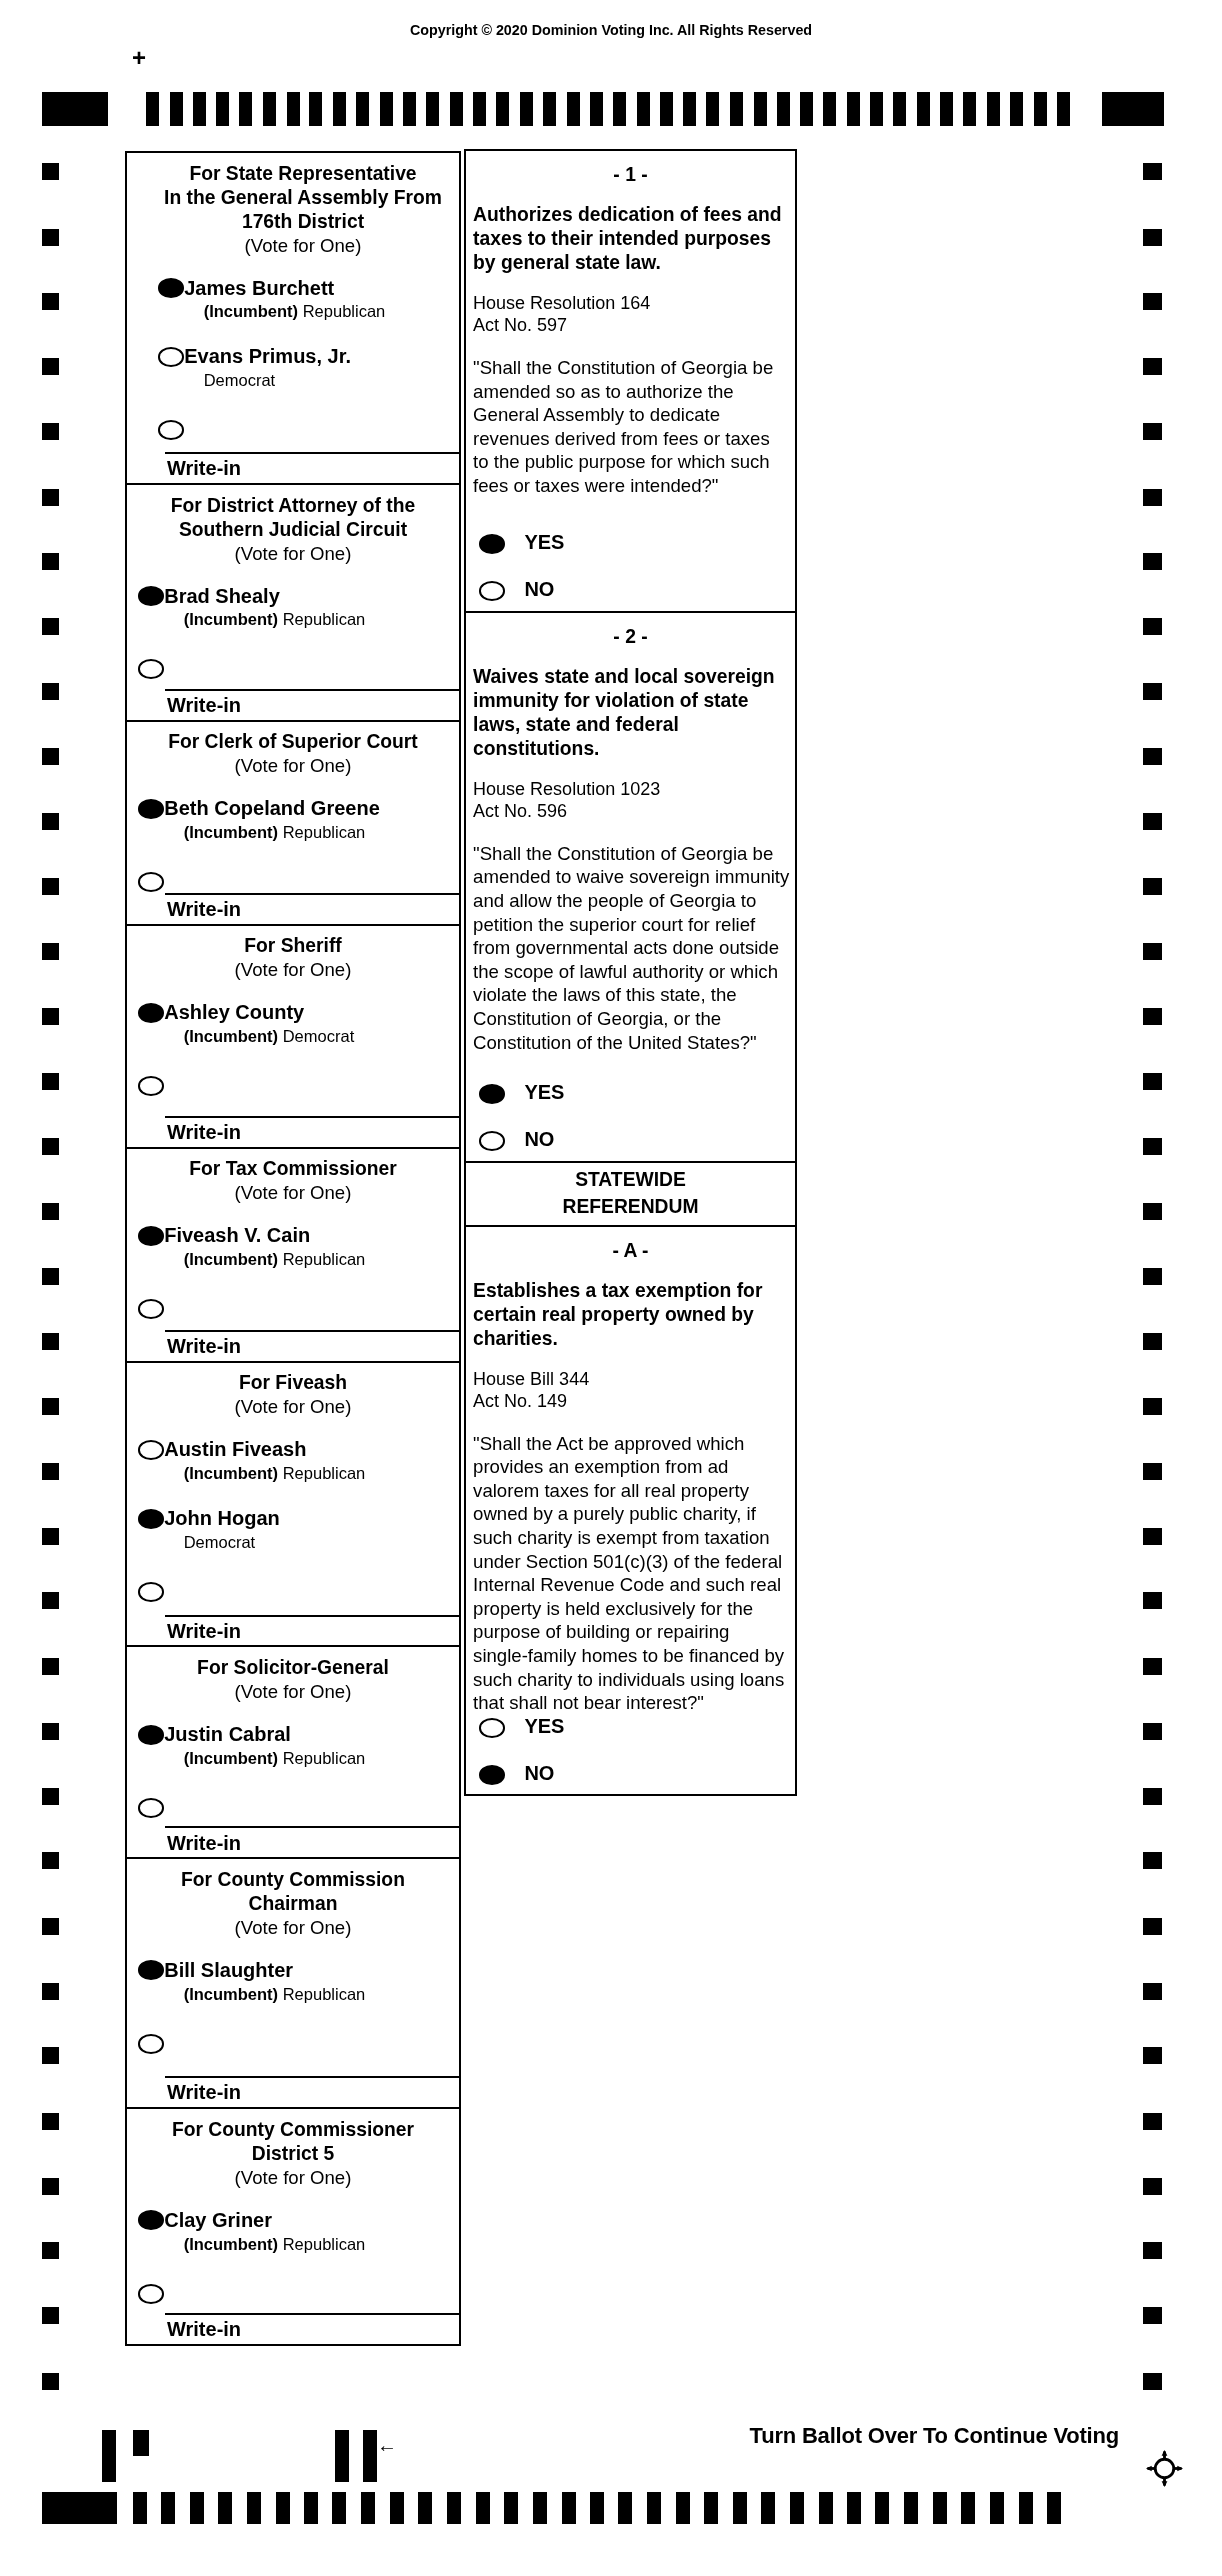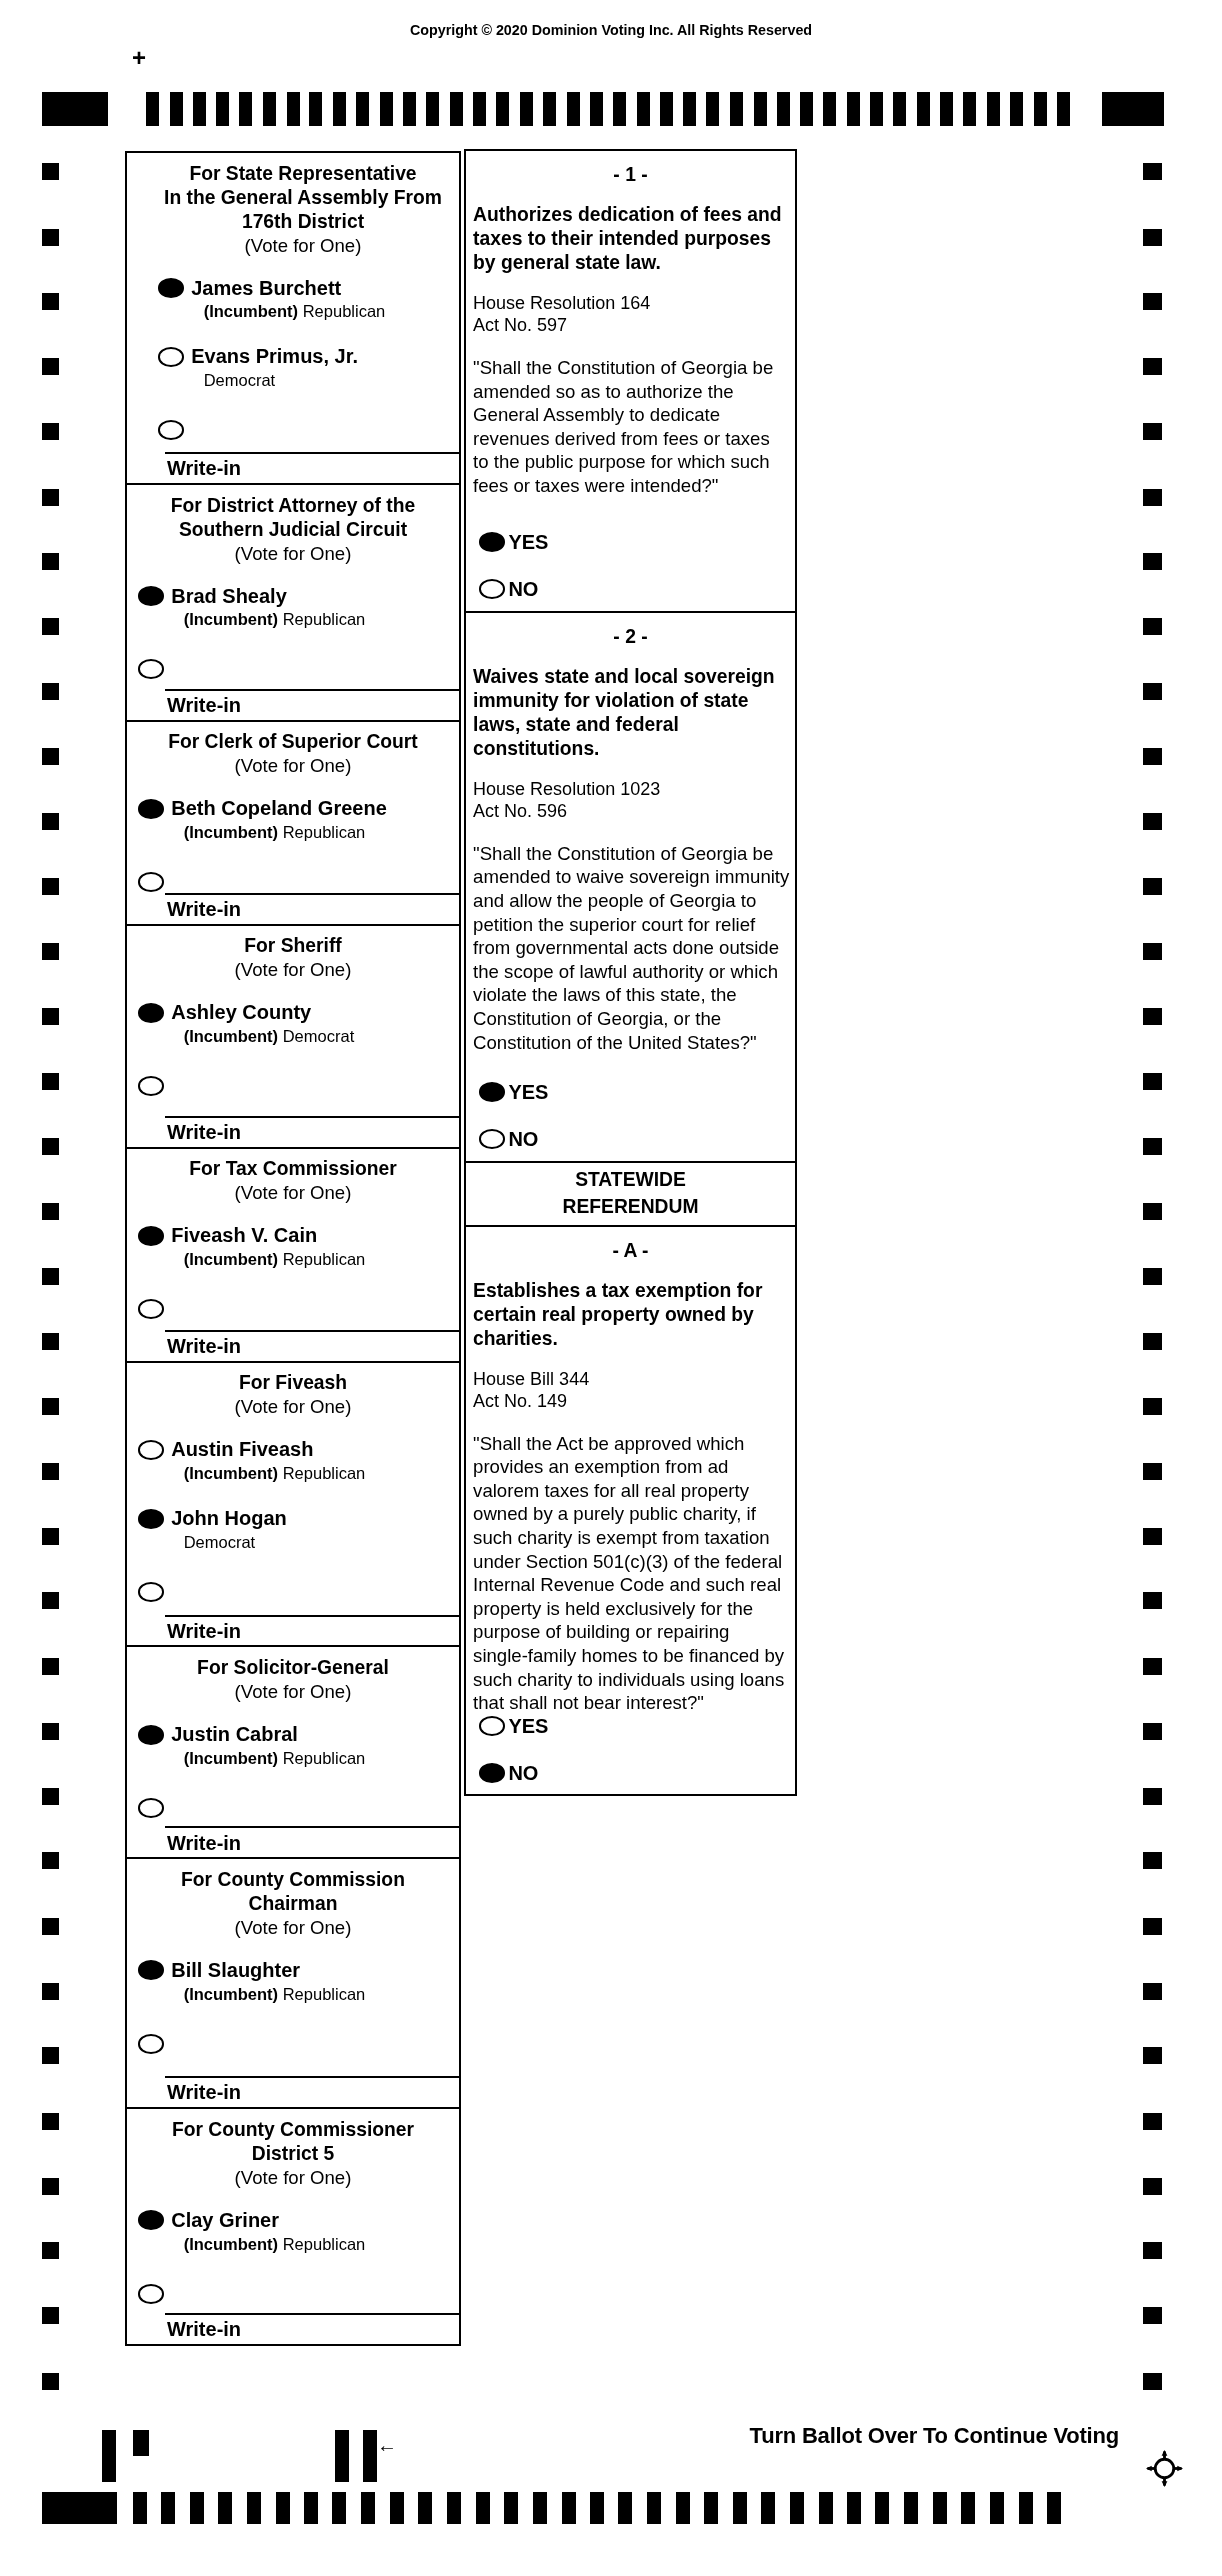--- a/index.html
+++ b/index.html
@@ -17,7 +17,7 @@
   .cvote{font-size:18.6px;line-height:23px;text-align:center;white-space:pre-line;}
   .cand{margin-top:24px;padding-left:10.7px;}
   .cand.first{margin-top:20px;}
-  .cand-row{display:flex;align-items:center;gap:7px;}
+  .cand-row{display:flex;align-items:center;gap:0;}
   .oval{width:26.5px;height:20px;border:2.1px solid #000;border-radius:50%;box-sizing:border-box;flex:none;background:#fff;}
   .oval.filled{background:#000;}
   .cname{font-weight:700;font-size:20px;}

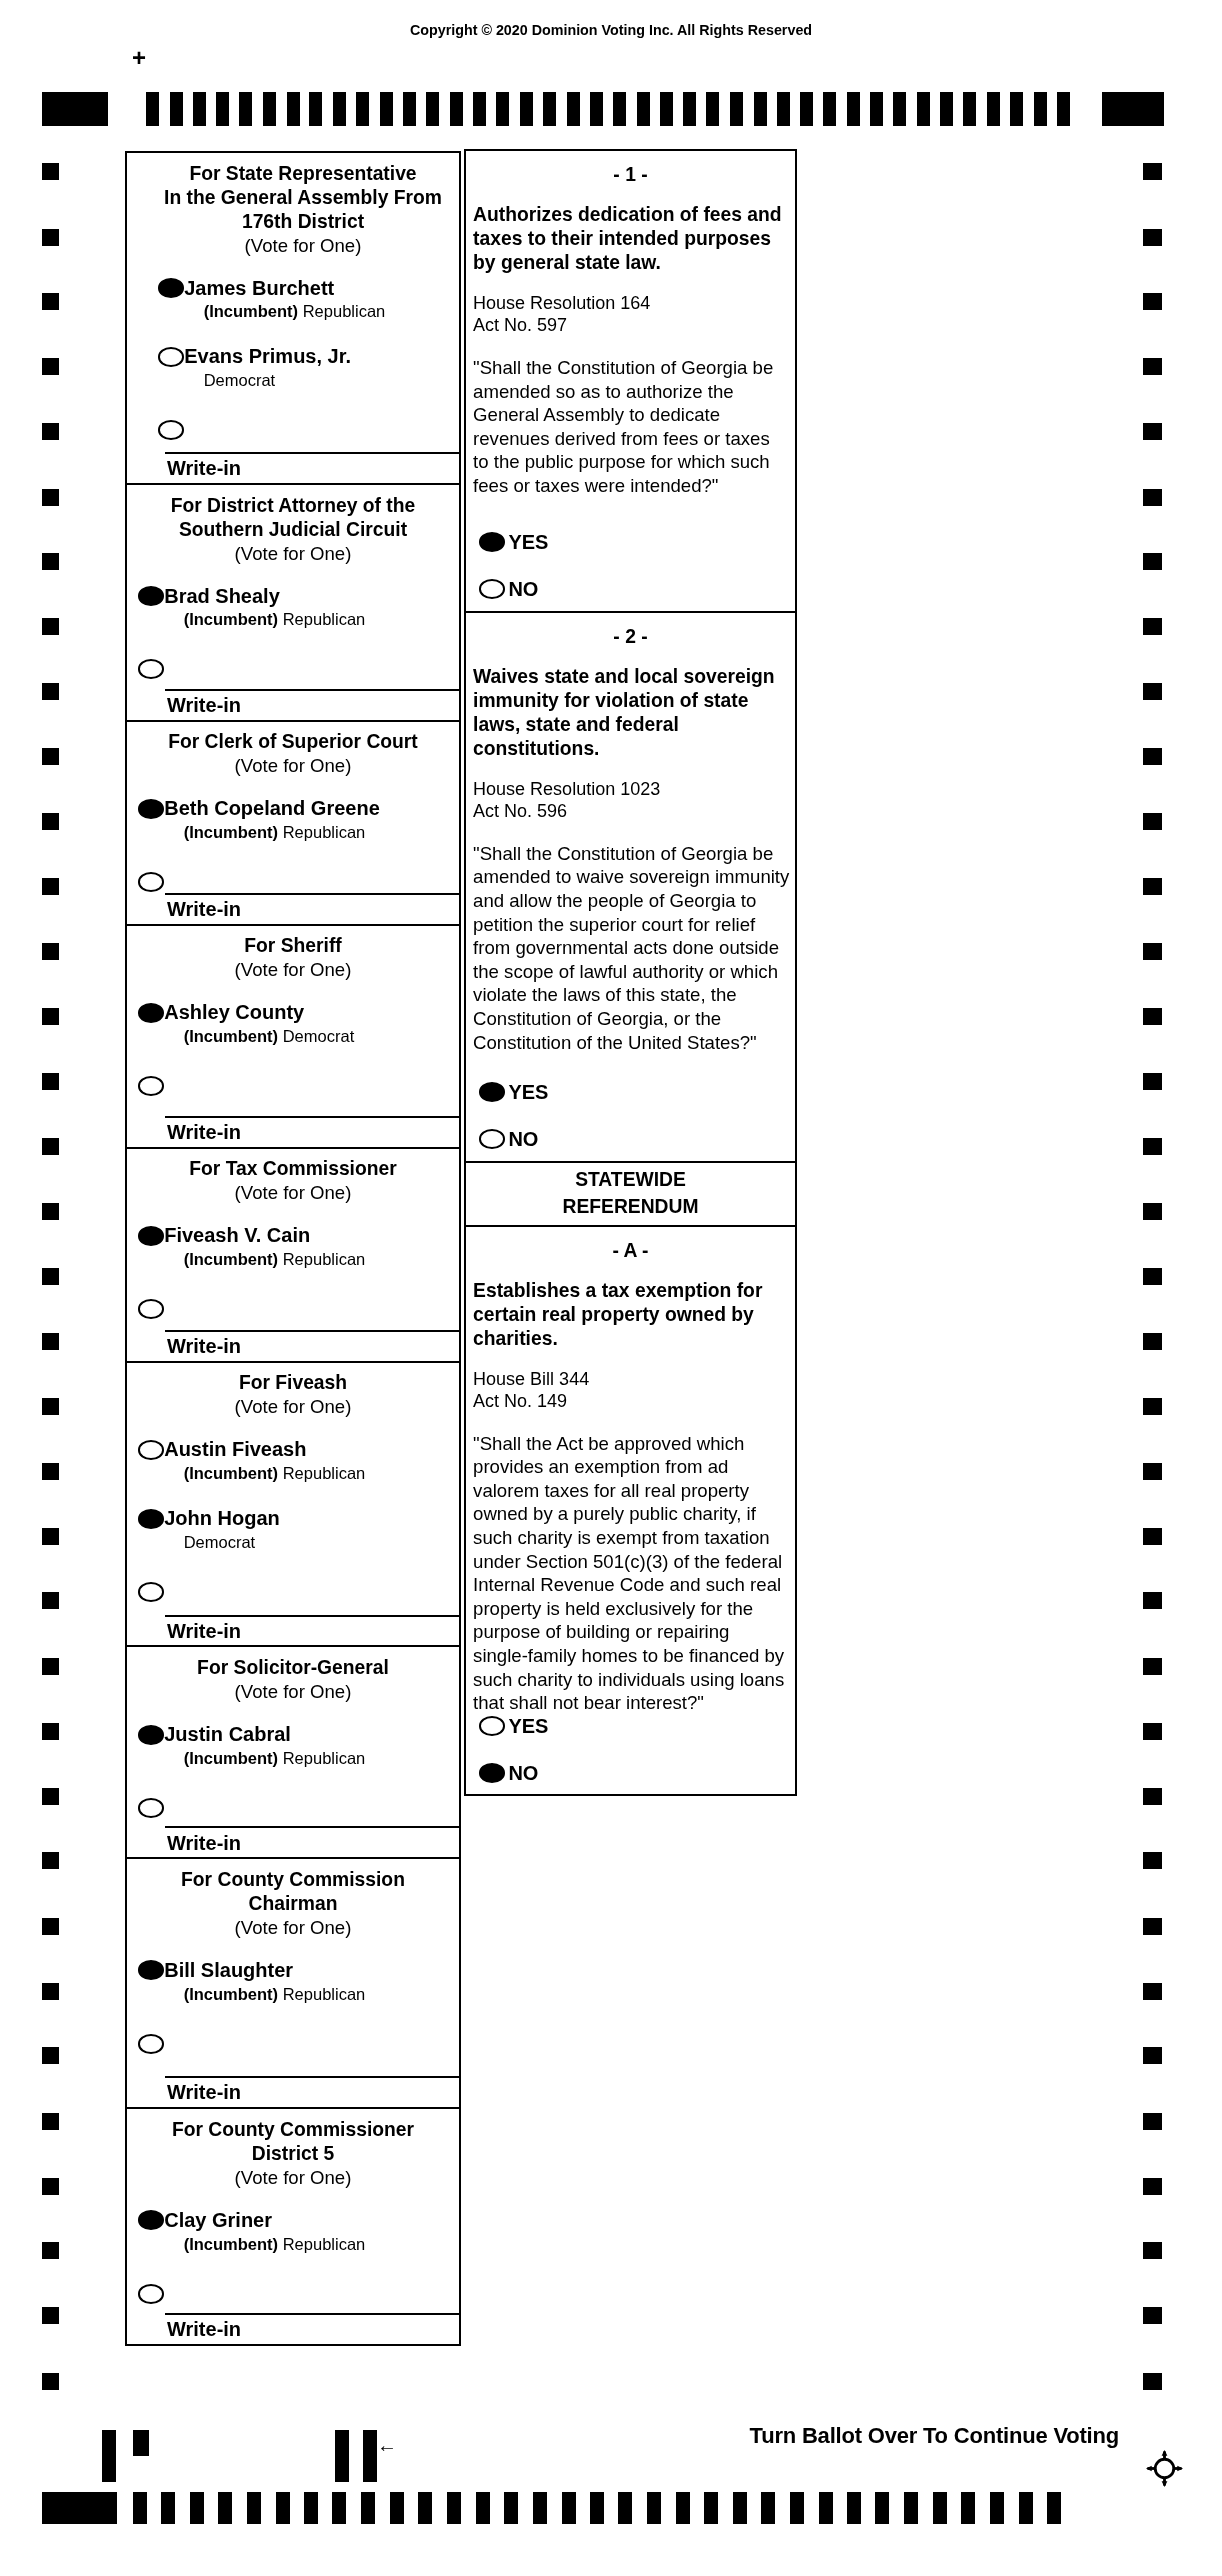--- a/index.html
+++ b/index.html
@@ -37,7 +37,7 @@
   .mrefs{font-size:18px;line-height:22px;margin-top:17px;padding-left:1.4px;white-space:pre-line;}
   .mquestion{font-size:18.6px;line-height:23.6px;margin-top:20px;padding-left:1.4px;max-width:319px;}
   .yngroup{margin-top:auto;padding-bottom:10px;}
-  .ynrow{display:flex;align-items:center;gap:3px;margin-left:7.2px;}
+  .ynrow{display:flex;align-items:flex-end;gap:19px;margin-left:7.2px;}
   .ynrow + .ynrow{margin-top:24px;}
   .ynlabel{font-weight:700;font-size:20px;}
   

